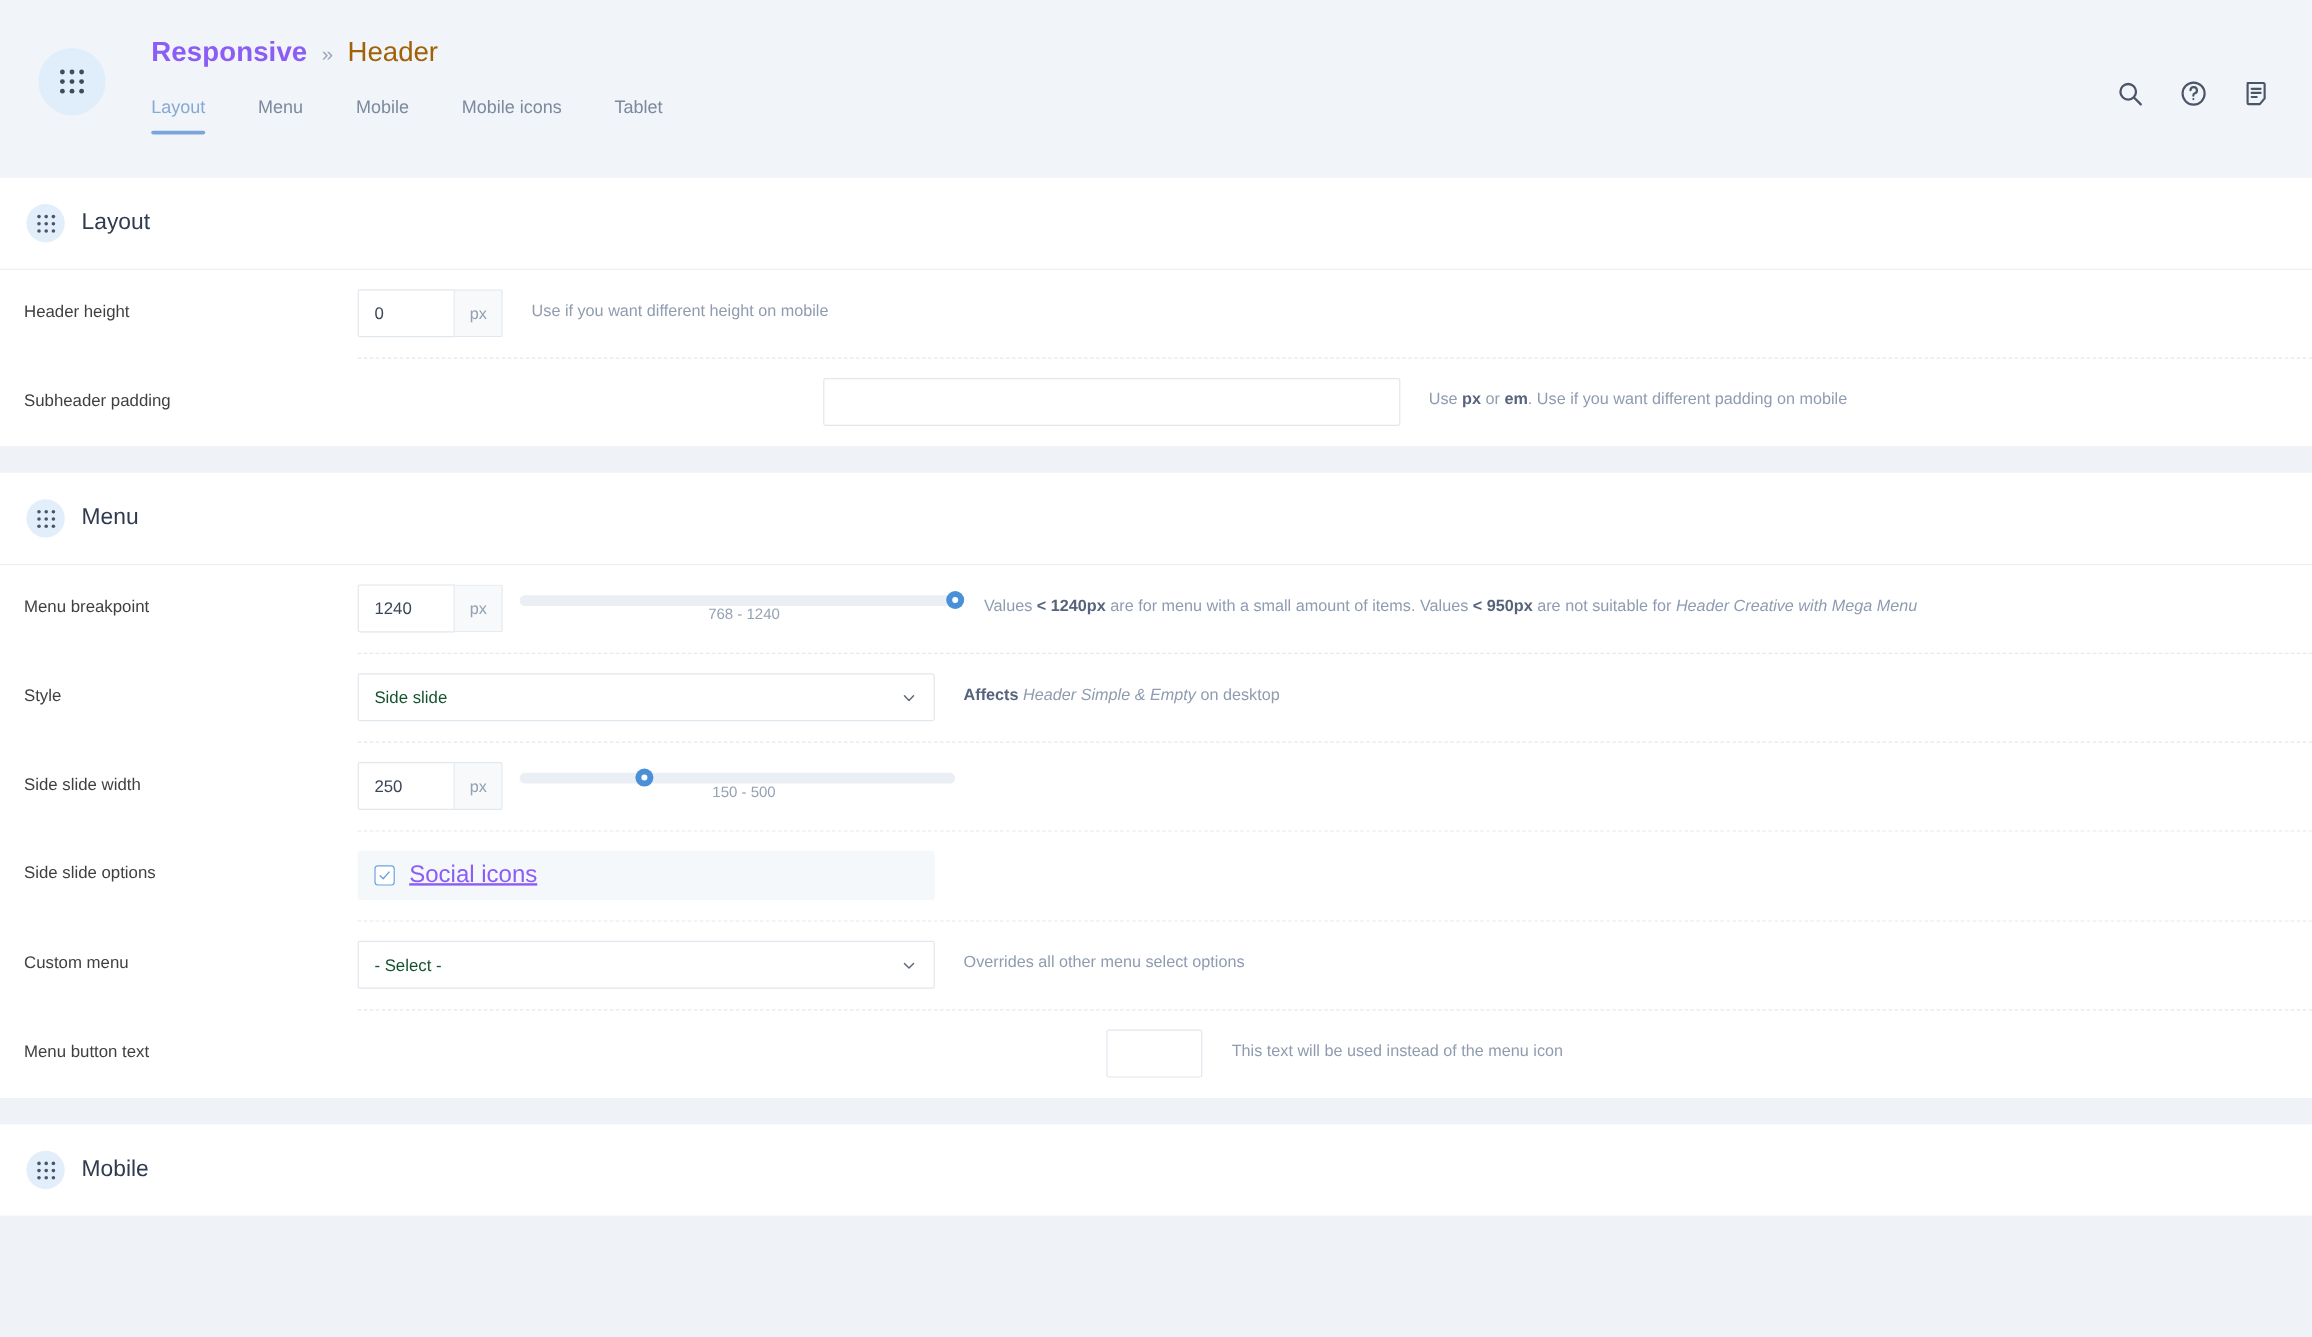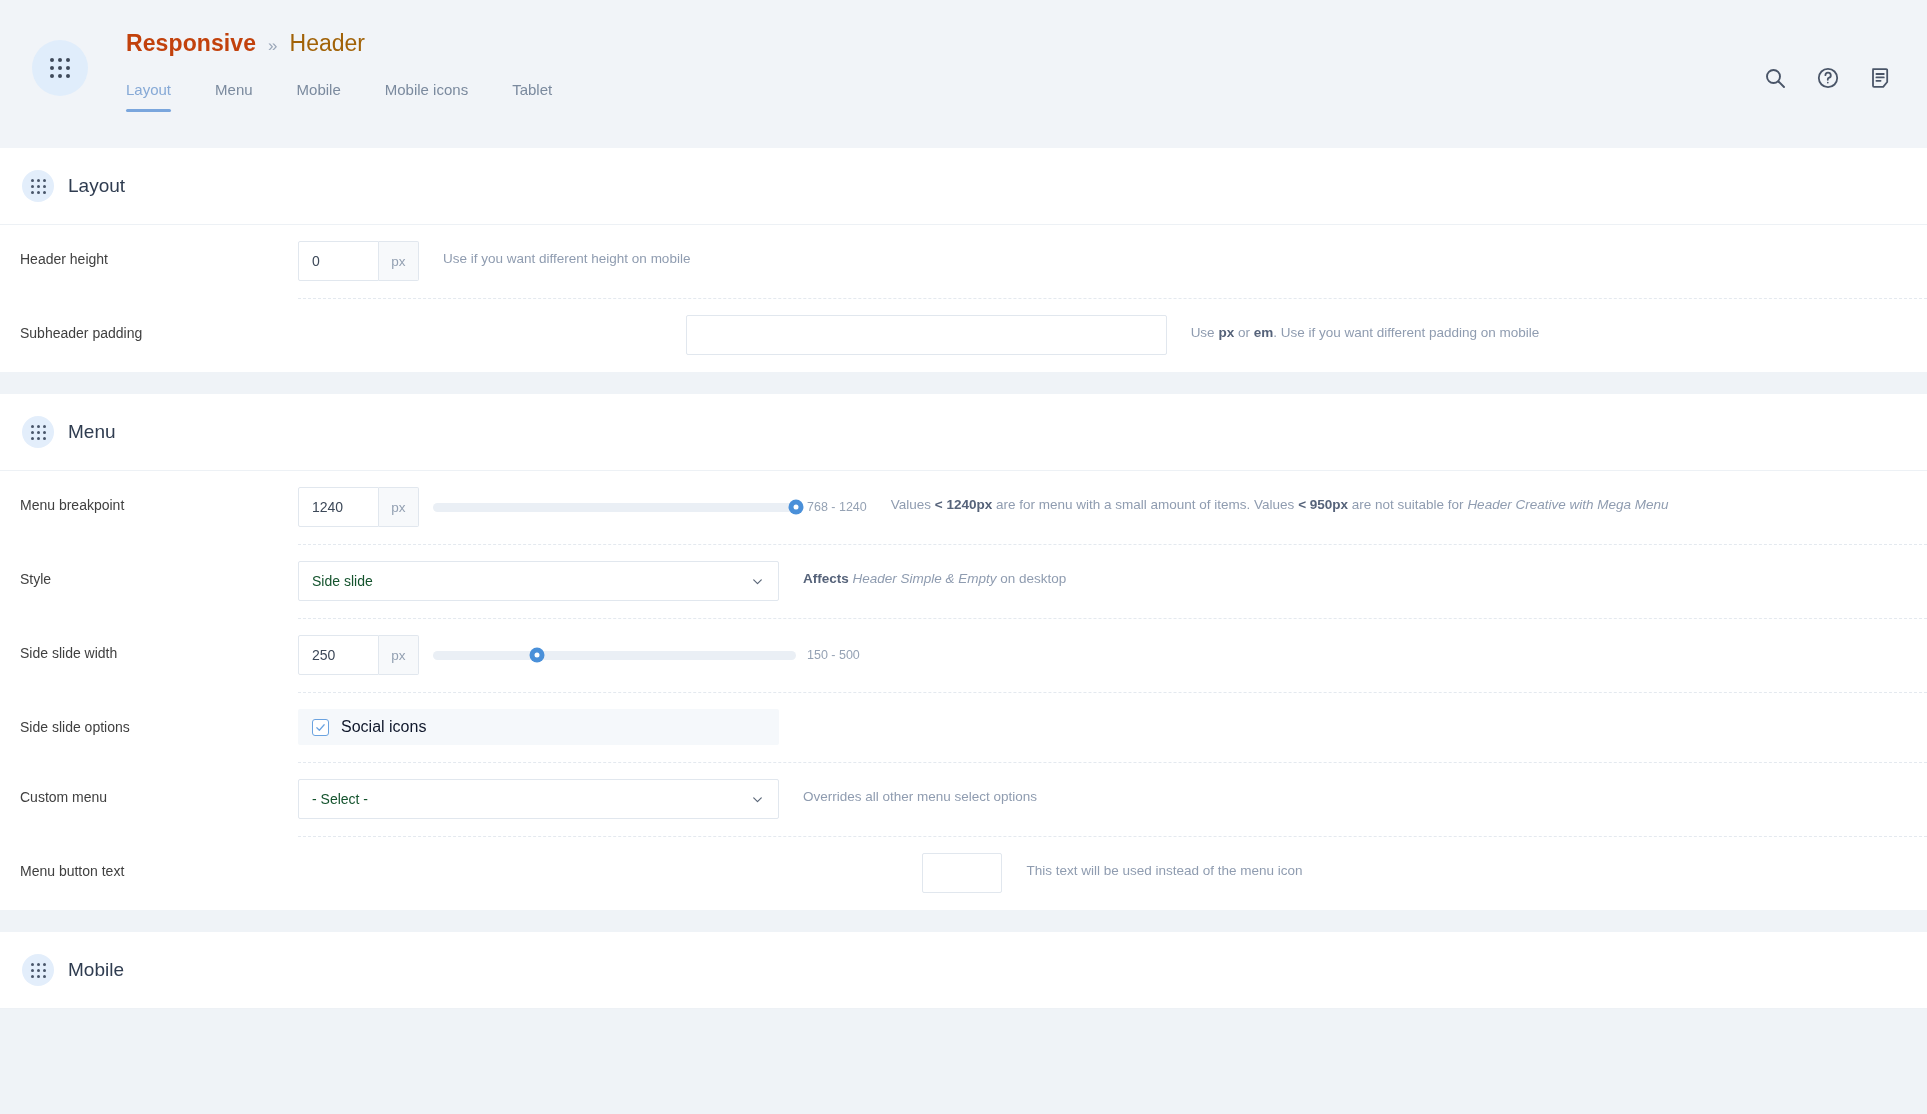--- a/index.html
+++ b/index.html
@@ -39,7 +39,7 @@
 
   .topbar-main { margin-left: 38px; padding-top: 30px; }
   .crumbs { display: flex; align-items: baseline; gap: 12px; }
-  .crumb-root { font-size: 23px; font-weight: bold; color: #c2410c; letter-spacing: .1px; }
+  .crumb-root { font-size: 23px; font-weight: bold; color: #8b5cf6; letter-spacing: .1px; }
   .crumb-sep { font-size: 17px; color: #9aa6b8; }
   .crumb-leaf { font-size: 23px; color: #a16207; }
 

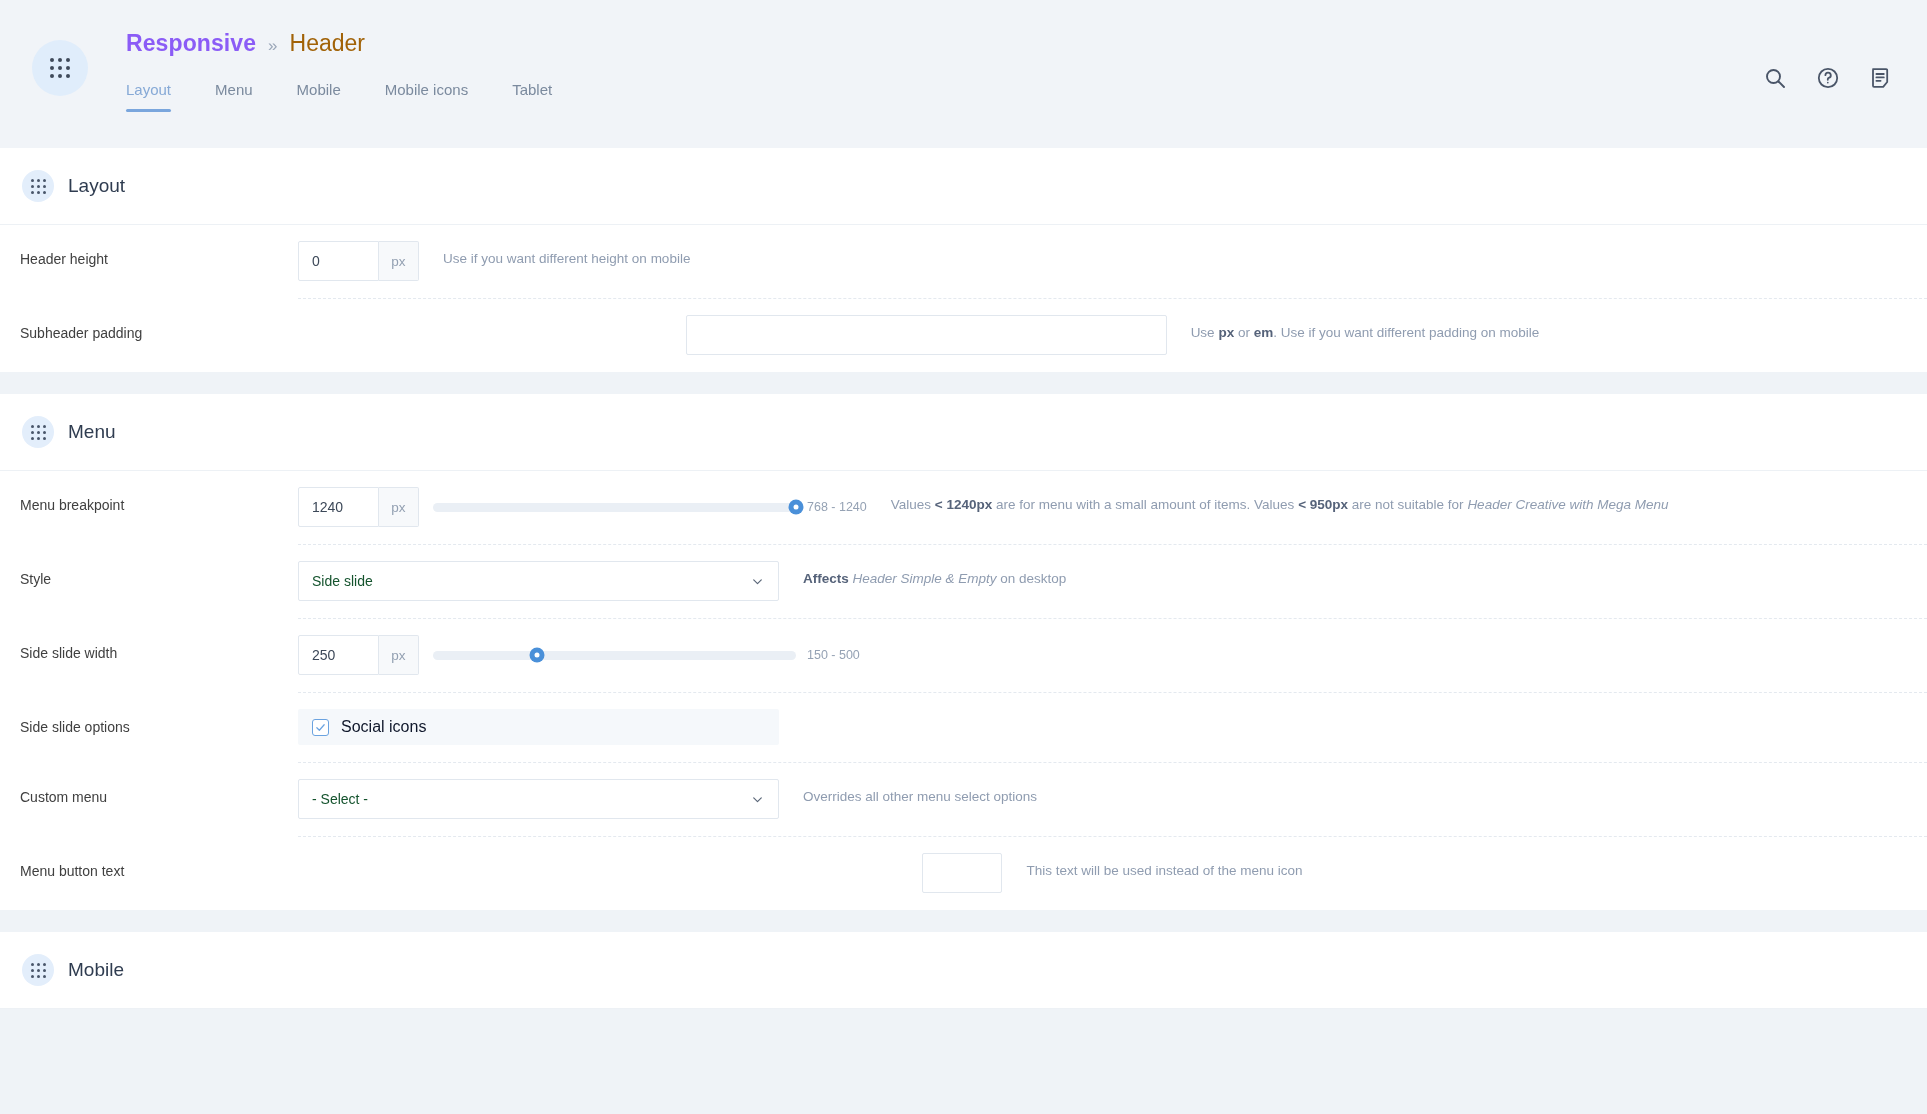--- a/index.html
+++ b/index.html
@@ -174,7 +174,7 @@
   }
 
   
-  .slider-wrap { display: flex; align-items: center; margin-left: 14px; }
+  .slider-wrap { display: flex; align-items: center; margin-left: 14px; flex-direction: column; }
   .slider-track {
     width: 363px; height: 9px;
     background: #eaeff5;

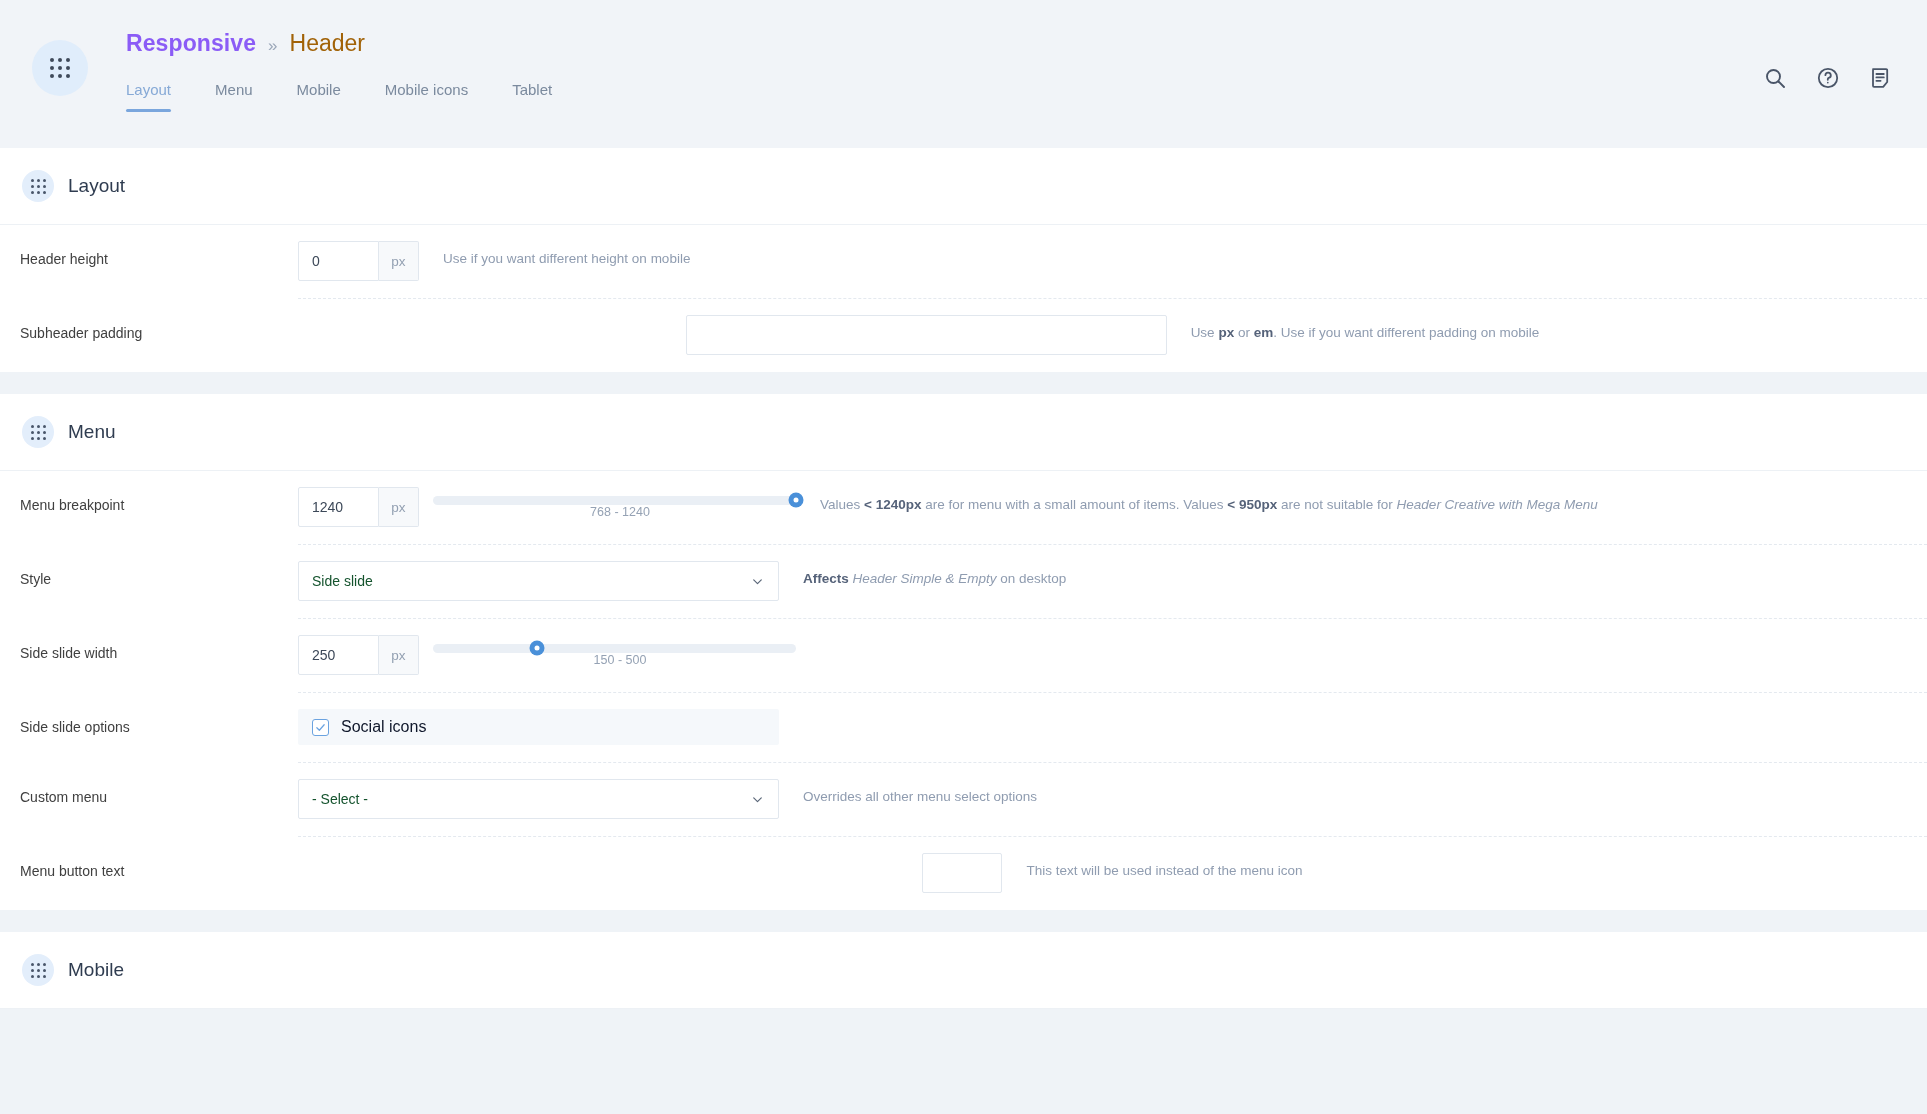--- a/index.html
+++ b/index.html
@@ -224,7 +224,7 @@
     flex: 0 0 auto;
   }
   .checkbox svg { width: 11px; height: 11px; color: #6ba3e0; }
-  .check-label { font-size: 16px; color: #0f172a; }
+  .check-label { font-size: 20px; color: #8b5cf6; text-decoration: underline; }
 </style>
 </head>
 <body>

